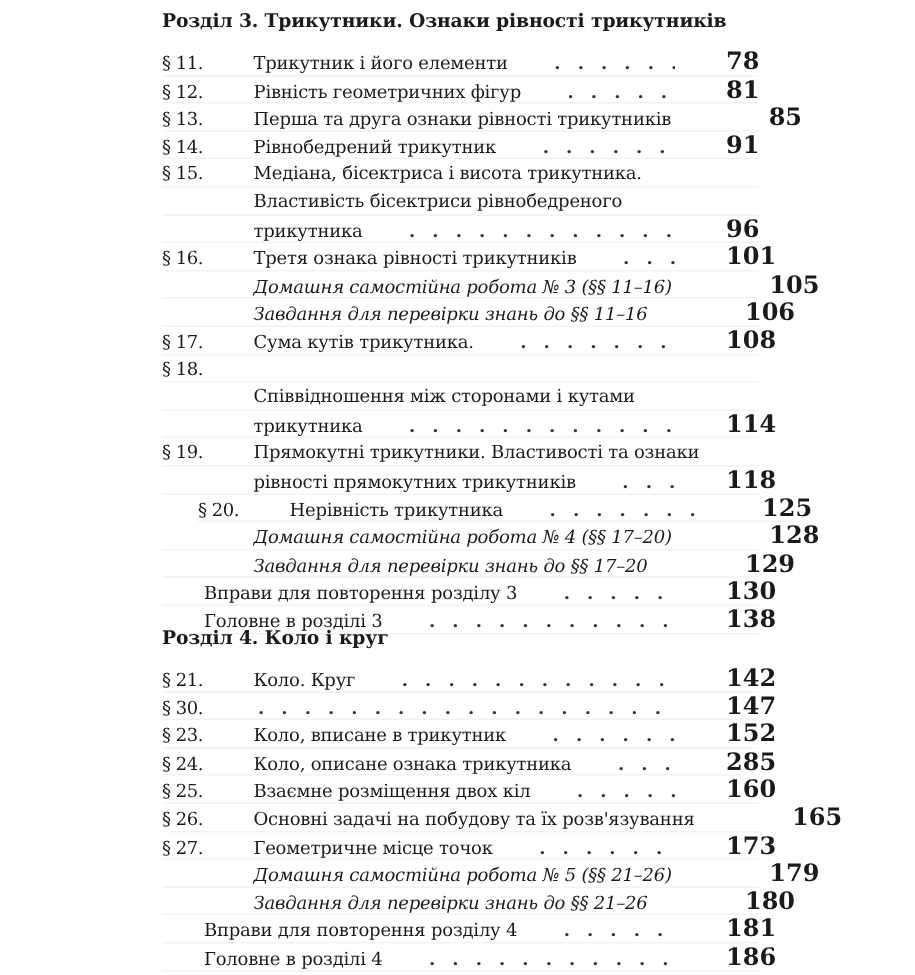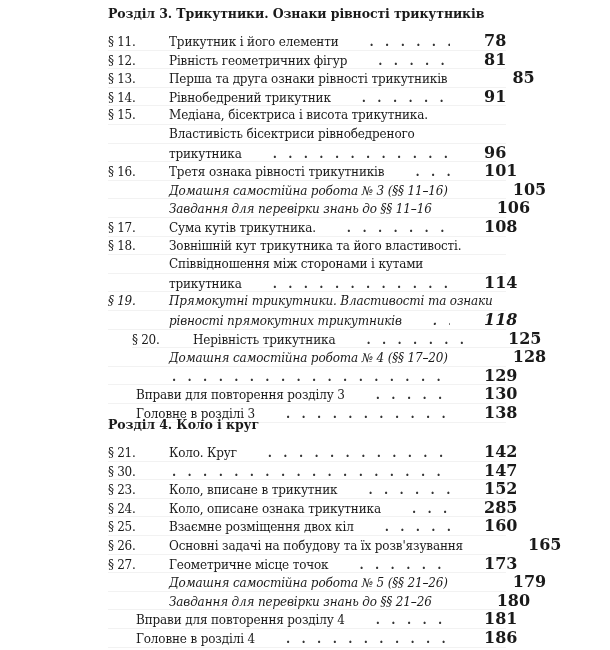--- a/index.html
+++ b/index.html
@@ -109,7 +109,6 @@
     <div class="entry section" style="top: 236.6px;">
       <div class="line">
         <span class="num">§ 18.</span>
-        <span class="text">Зовнішній кут трикутника та його властивості.</span>
       </div>
       <div class="line">
         <span class="indent"></span>

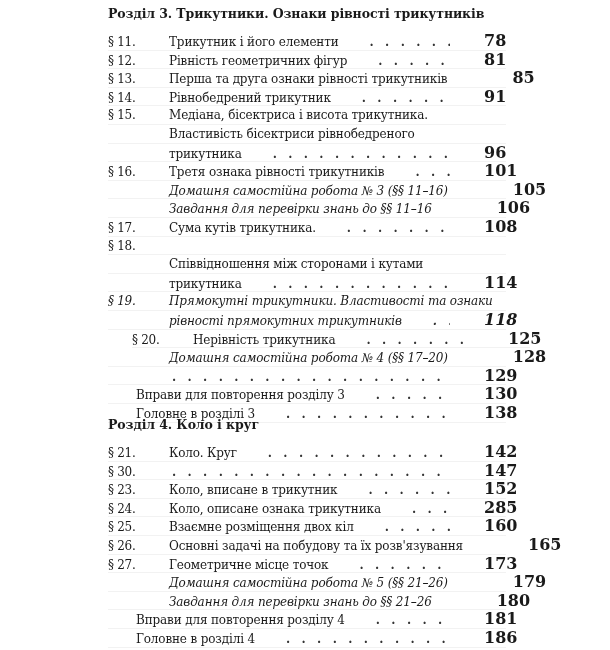--- a/index.html
+++ b/index.html
@@ -121,7 +121,7 @@
         <span class="page-num">114</span>
       </div>
     </div>
-    <div class="entry section" style="top: 292.4px; font-style: italic;">
+    <div class="entry section" style="top: 292.4px;">
       <div class="line">
         <span class="num">§ 19.</span>
         <span class="text">Прямокутні трикутники. Властивості та ознаки</span>

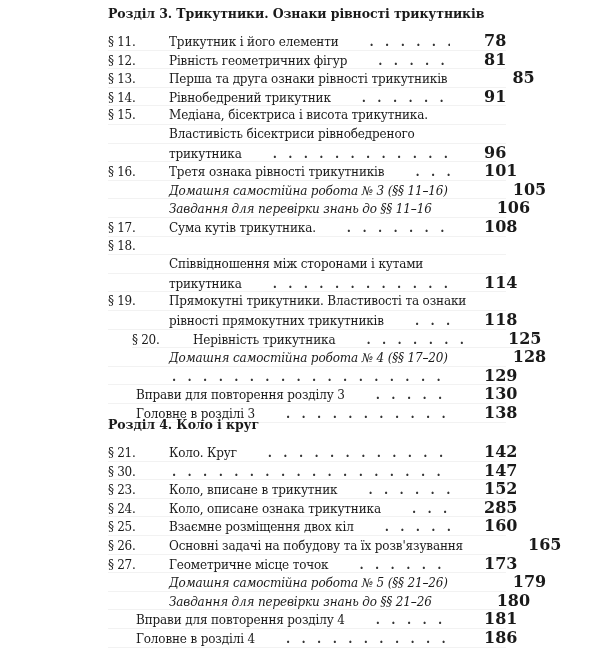--- a/index.html
+++ b/index.html
@@ -152,6 +152,7 @@
     <div class="entry italic" style="top: 366.8px;">
       <div class="line">
         <span class="indent"></span>
+        <span class="text italic">Завдання для перевірки знань до §§ 17–20</span>
         <span class="leader"></span>
         <span class="page-num">129</span>
       </div>

